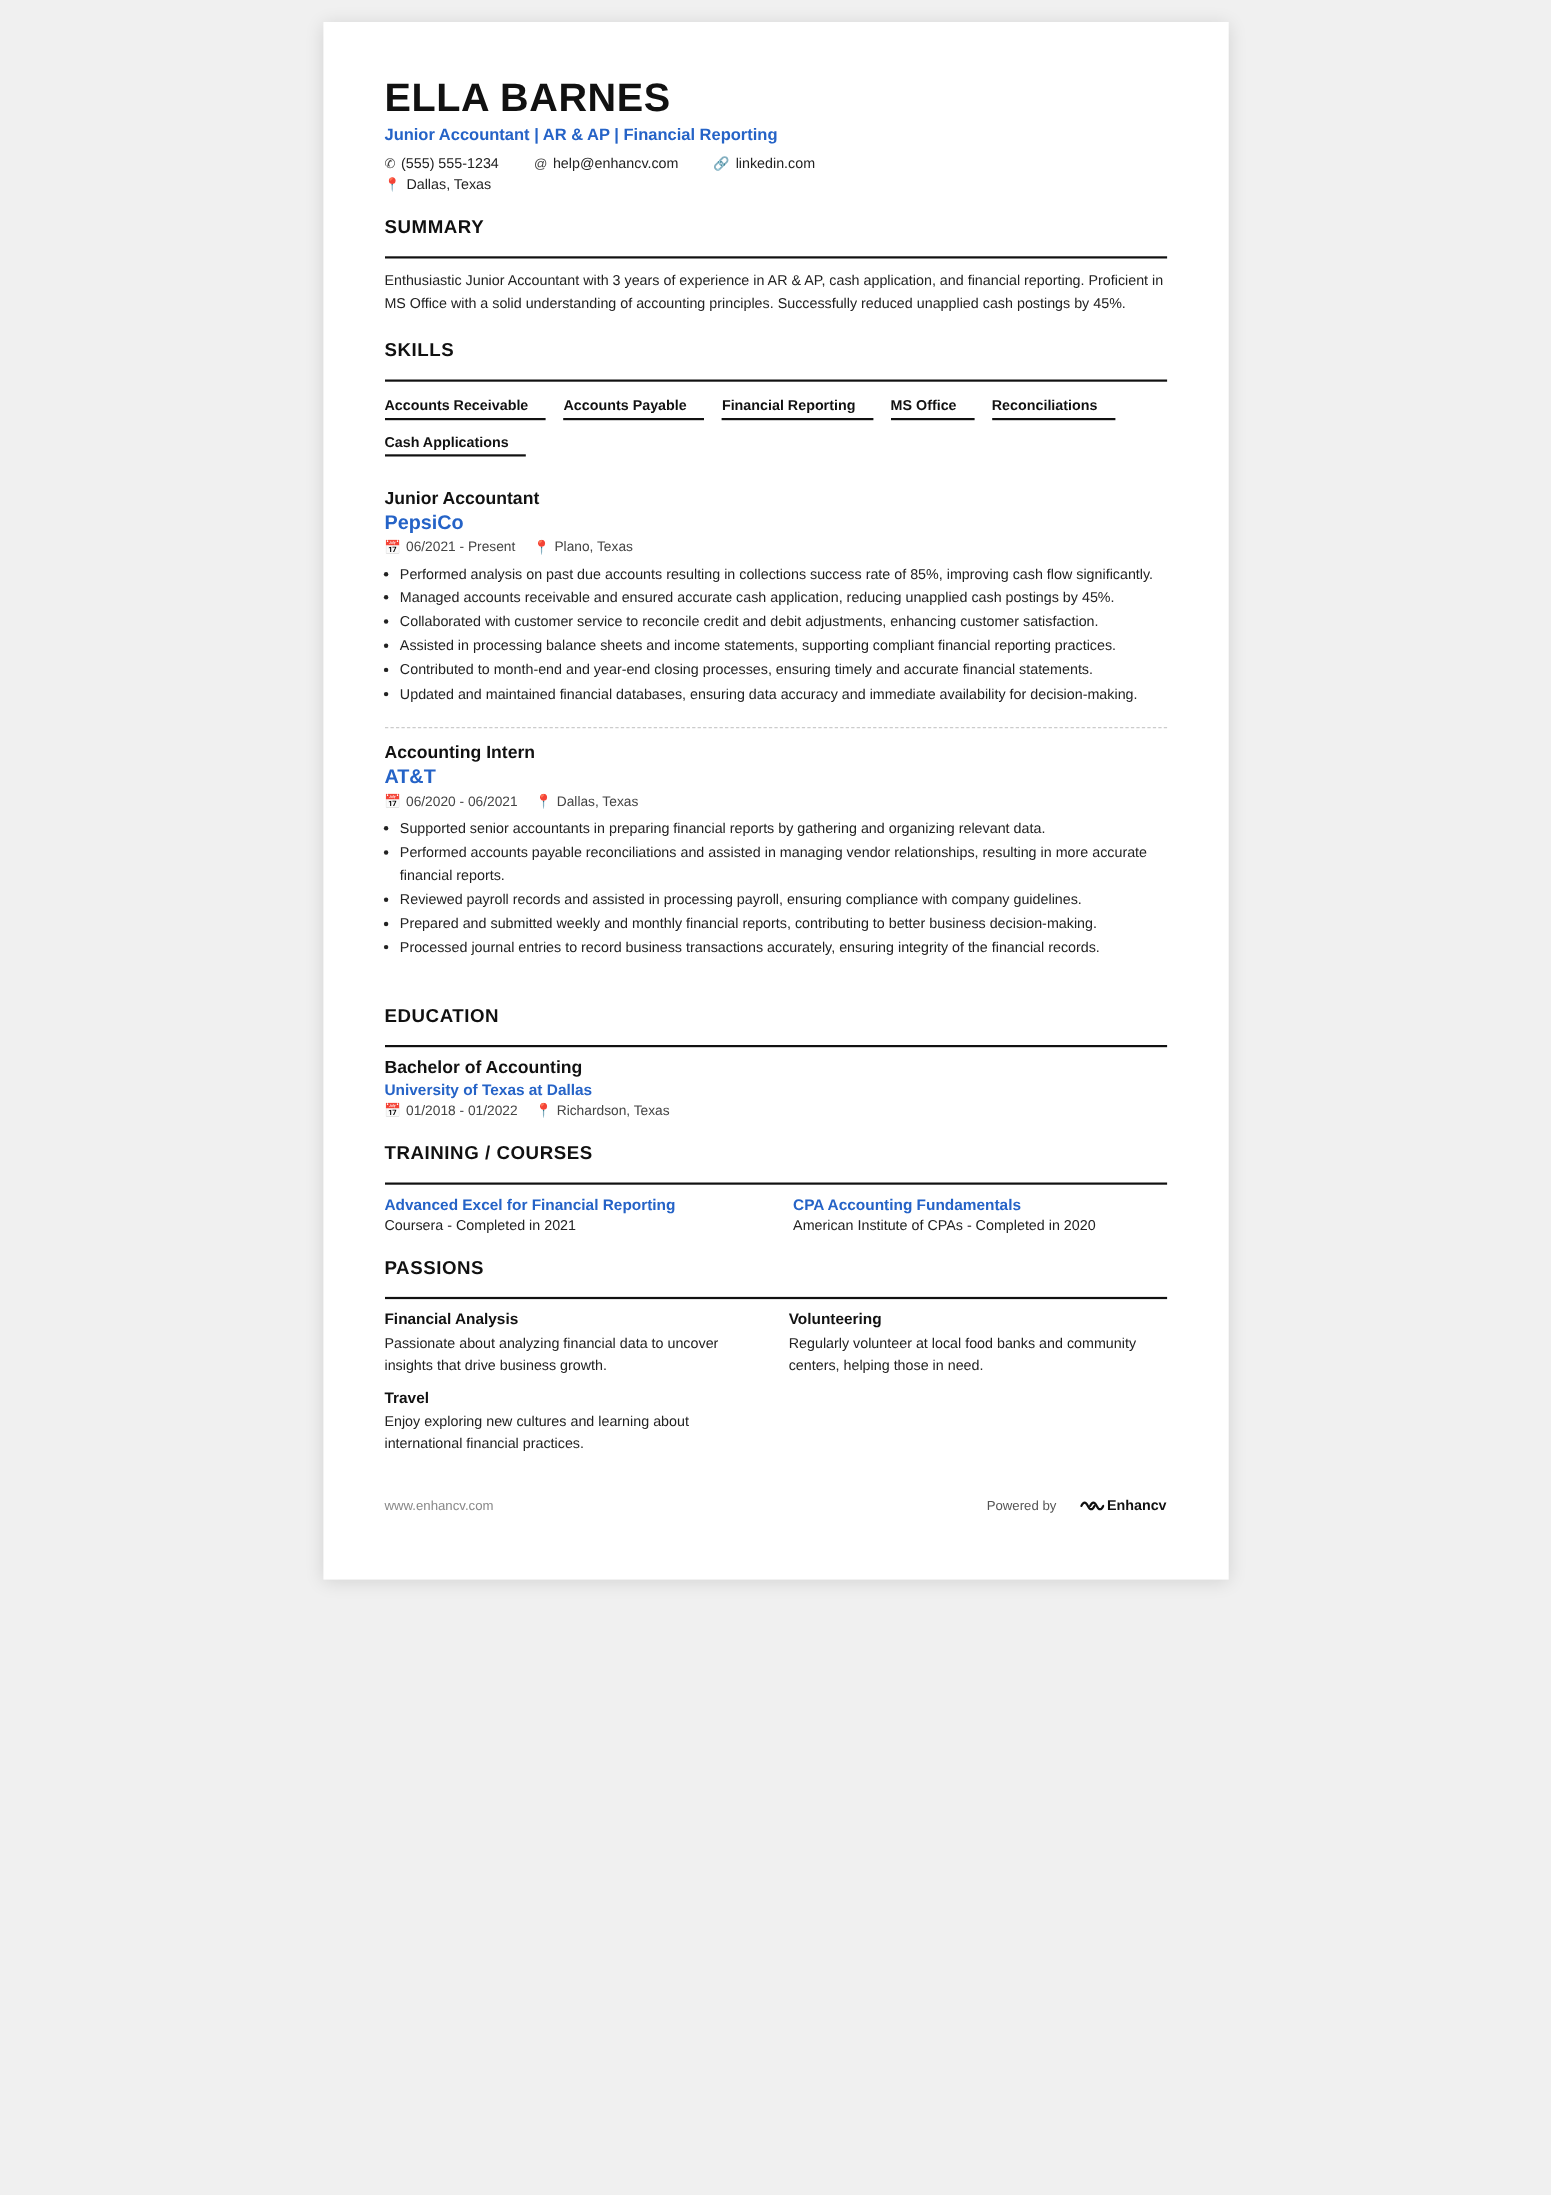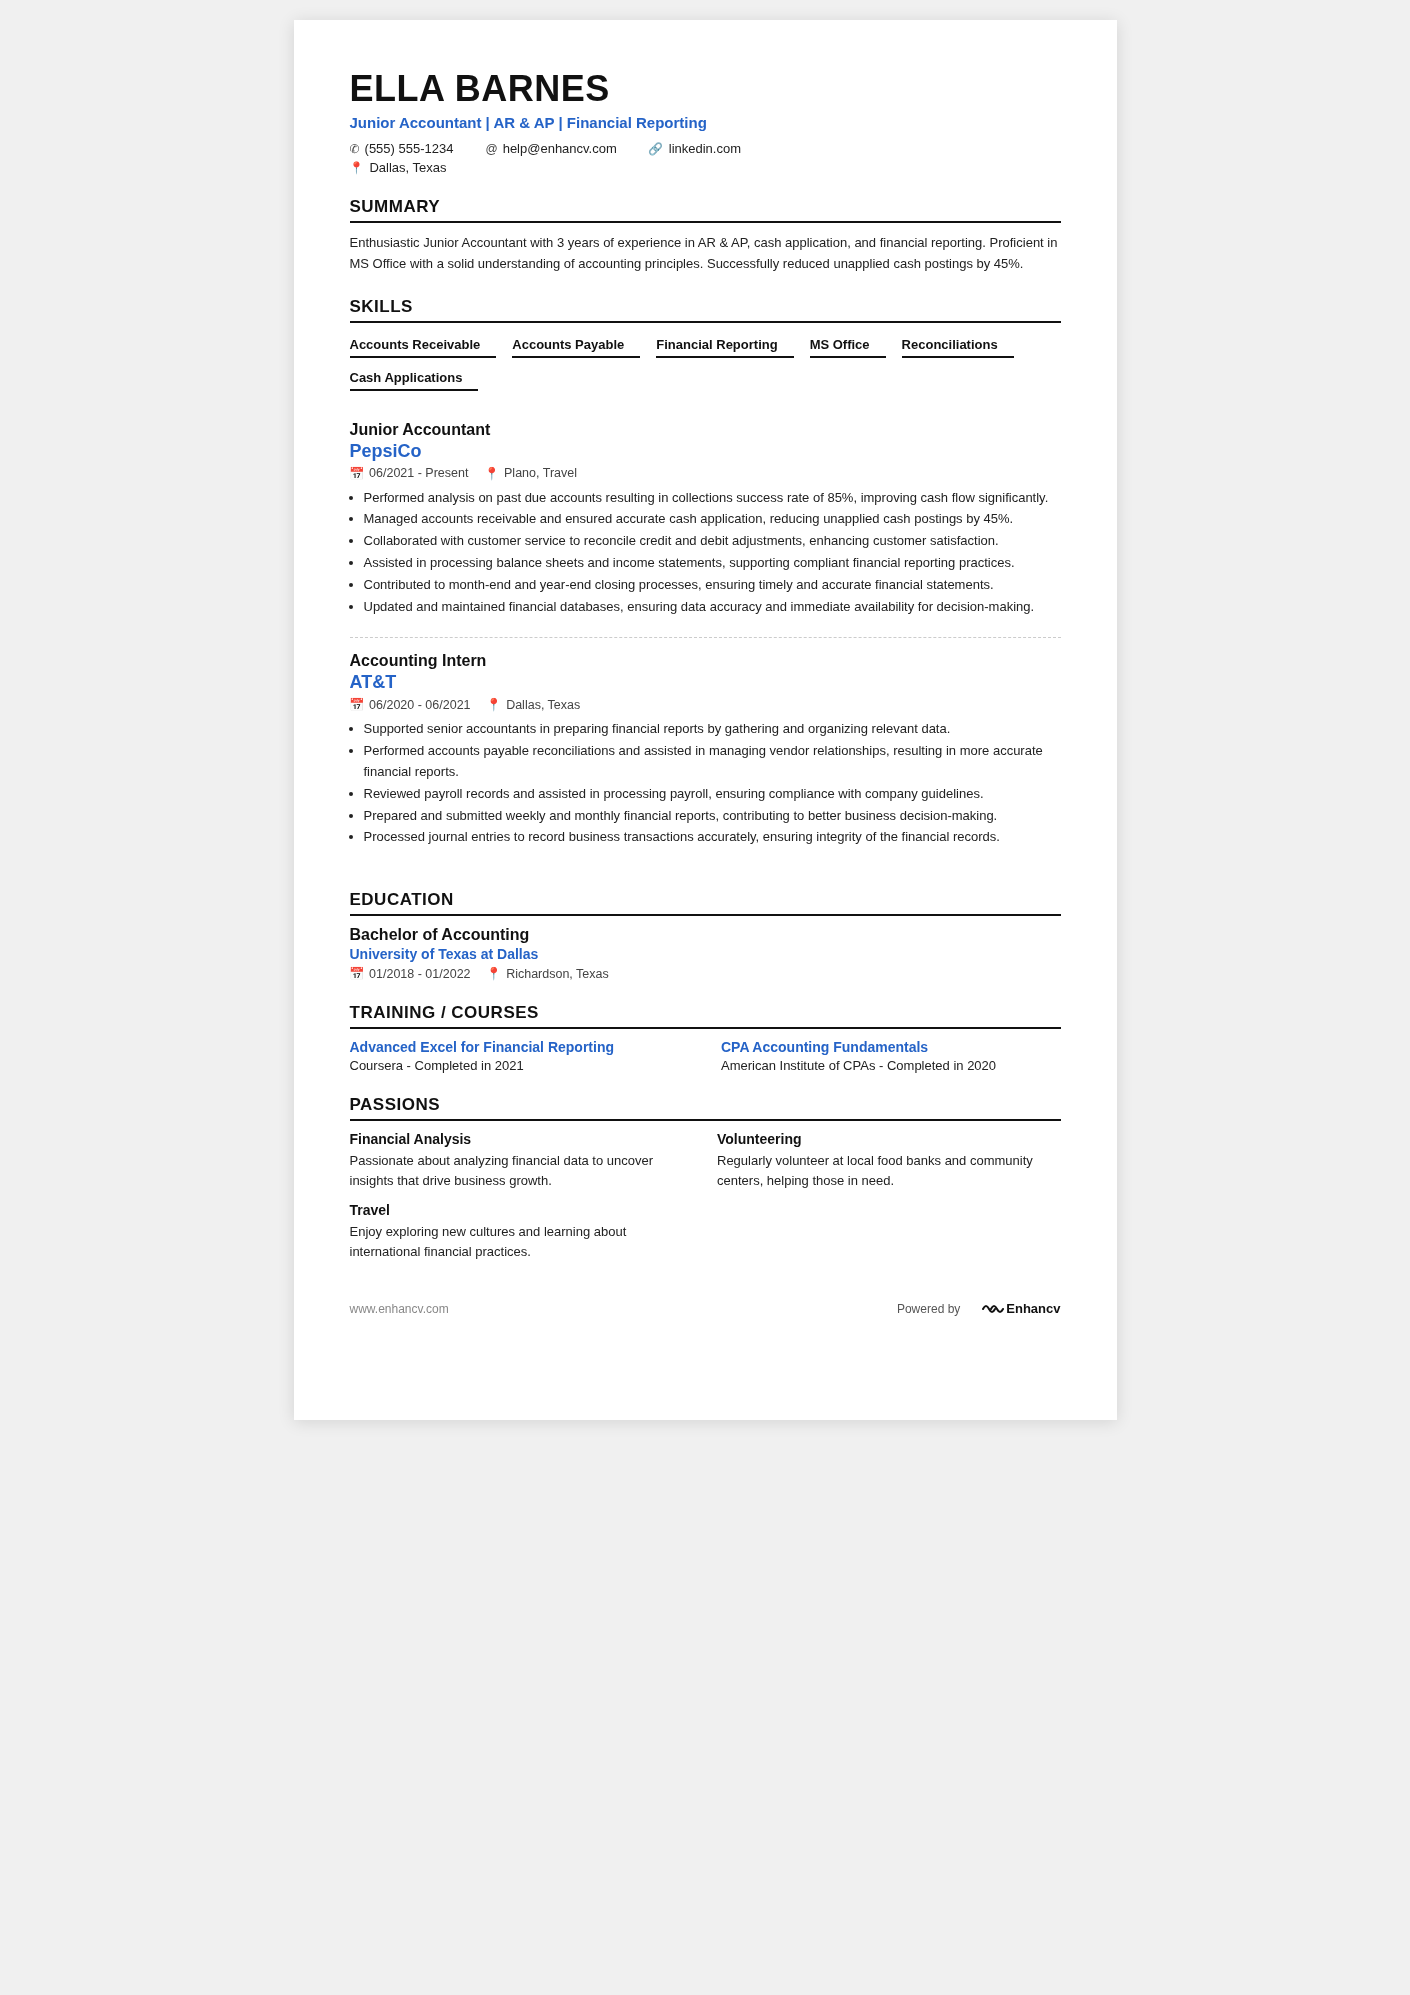--- a/index.html
+++ b/index.html
@@ -58,7 +58,7 @@
       text-transform: uppercase;
       letter-spacing: 0.5px;
       border-bottom: 2px solid #111;
-      padding-bottom: 4px;
+      padding-bottom: 16px;
       margin-bottom: 10px;
     }
     .summary-text {

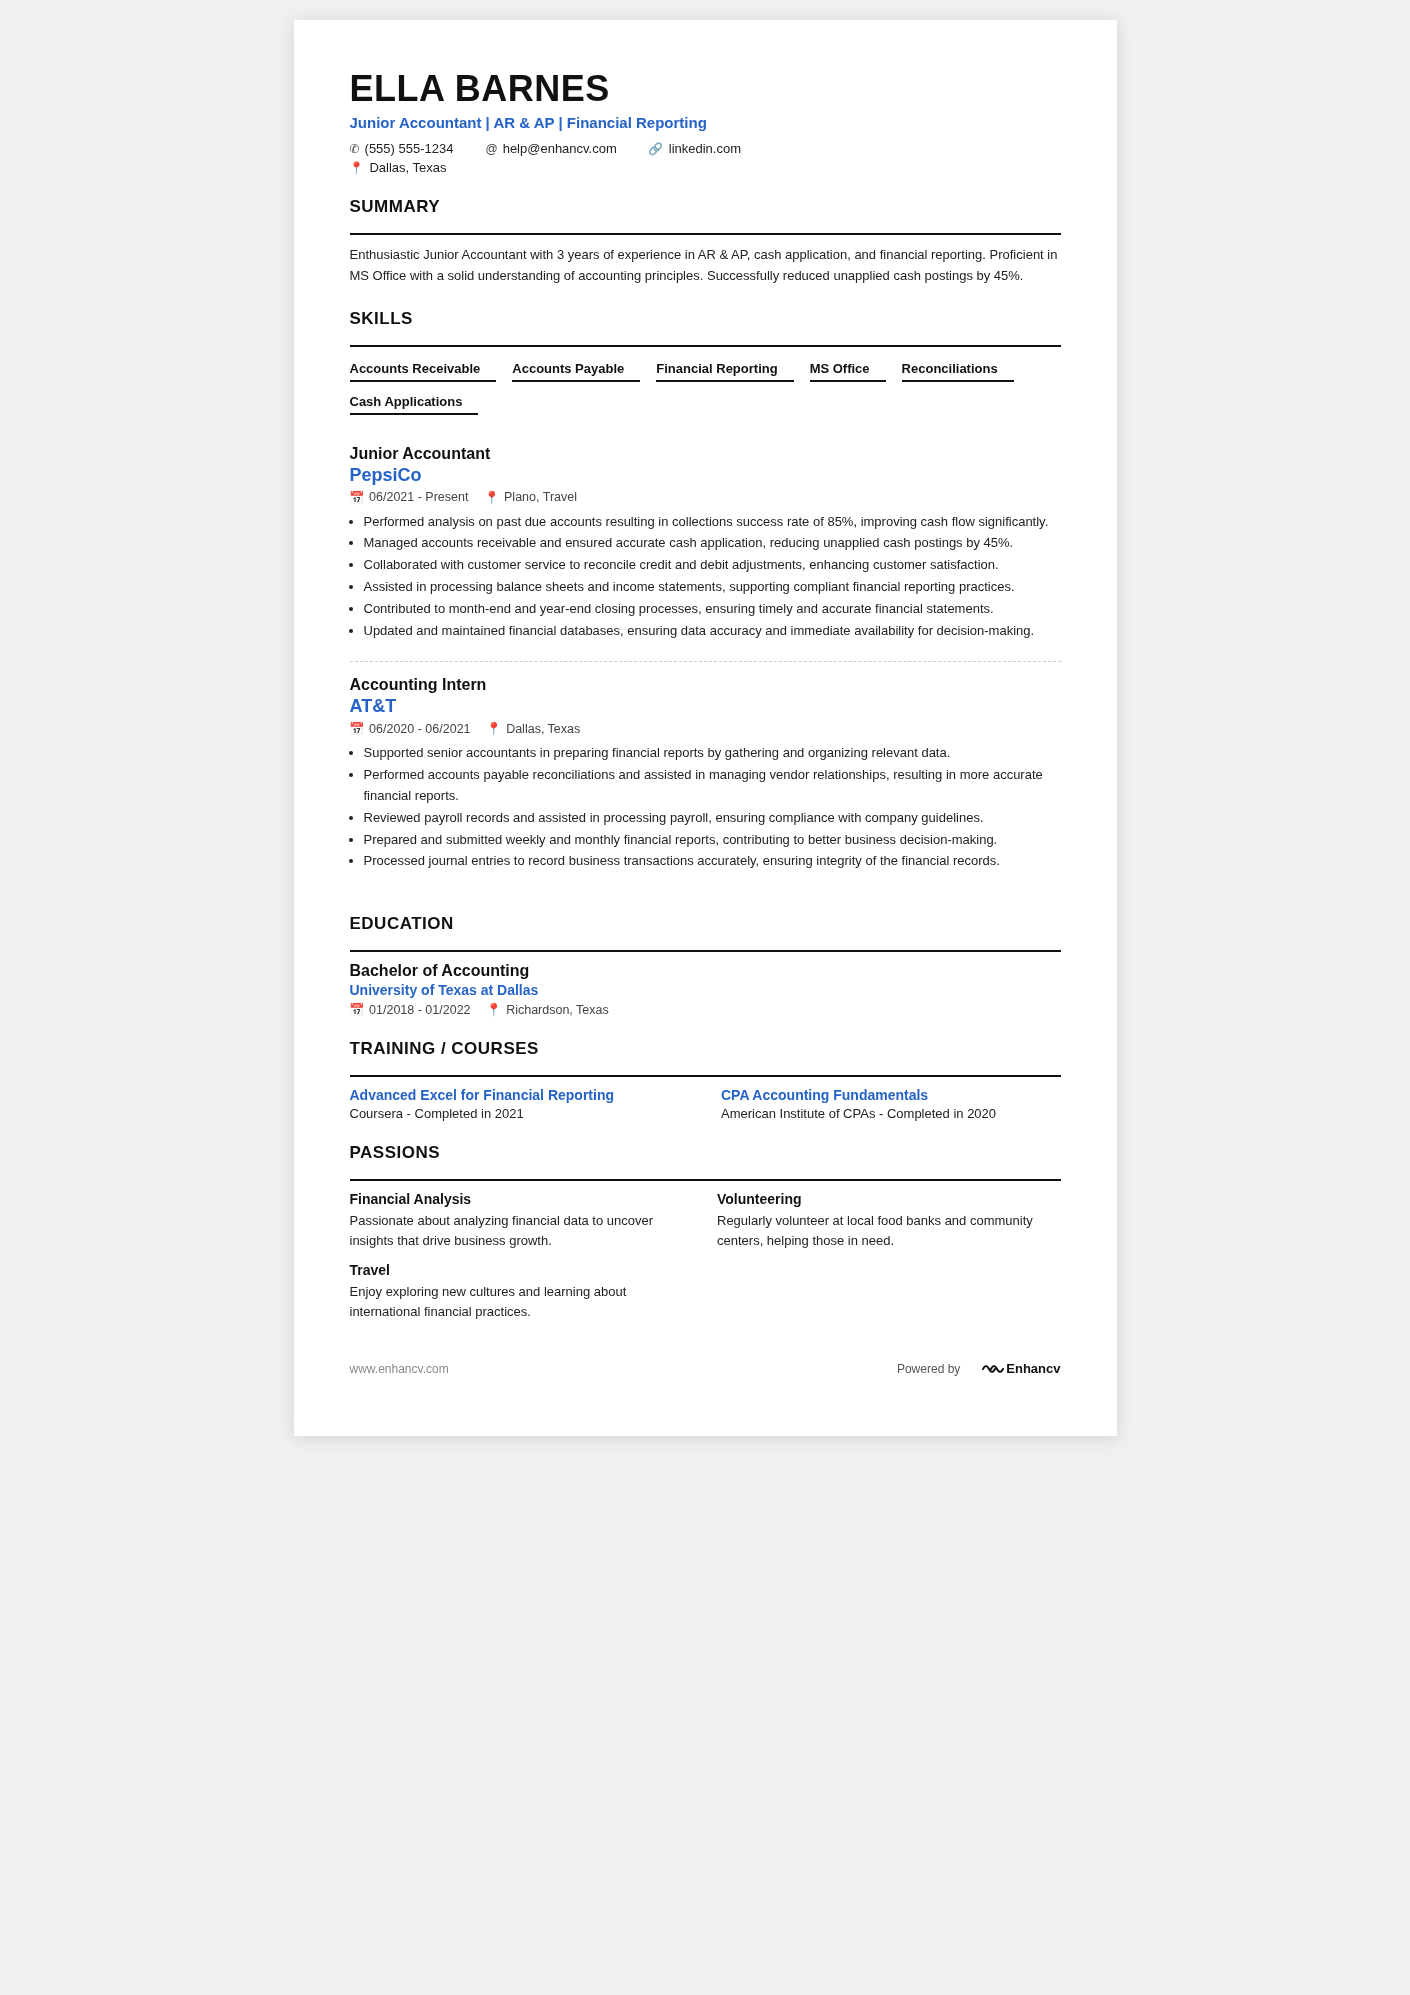--- a/index.html
+++ b/index.html
@@ -261,7 +261,7 @@
       </span>
       <span class="exp-meta-item">
         <span>📍</span>
-        <span>Plano, Travel</span>
+        <span>Plano, Texas</span>
       </span>
     </div>
           <ul class="bullet-list">

